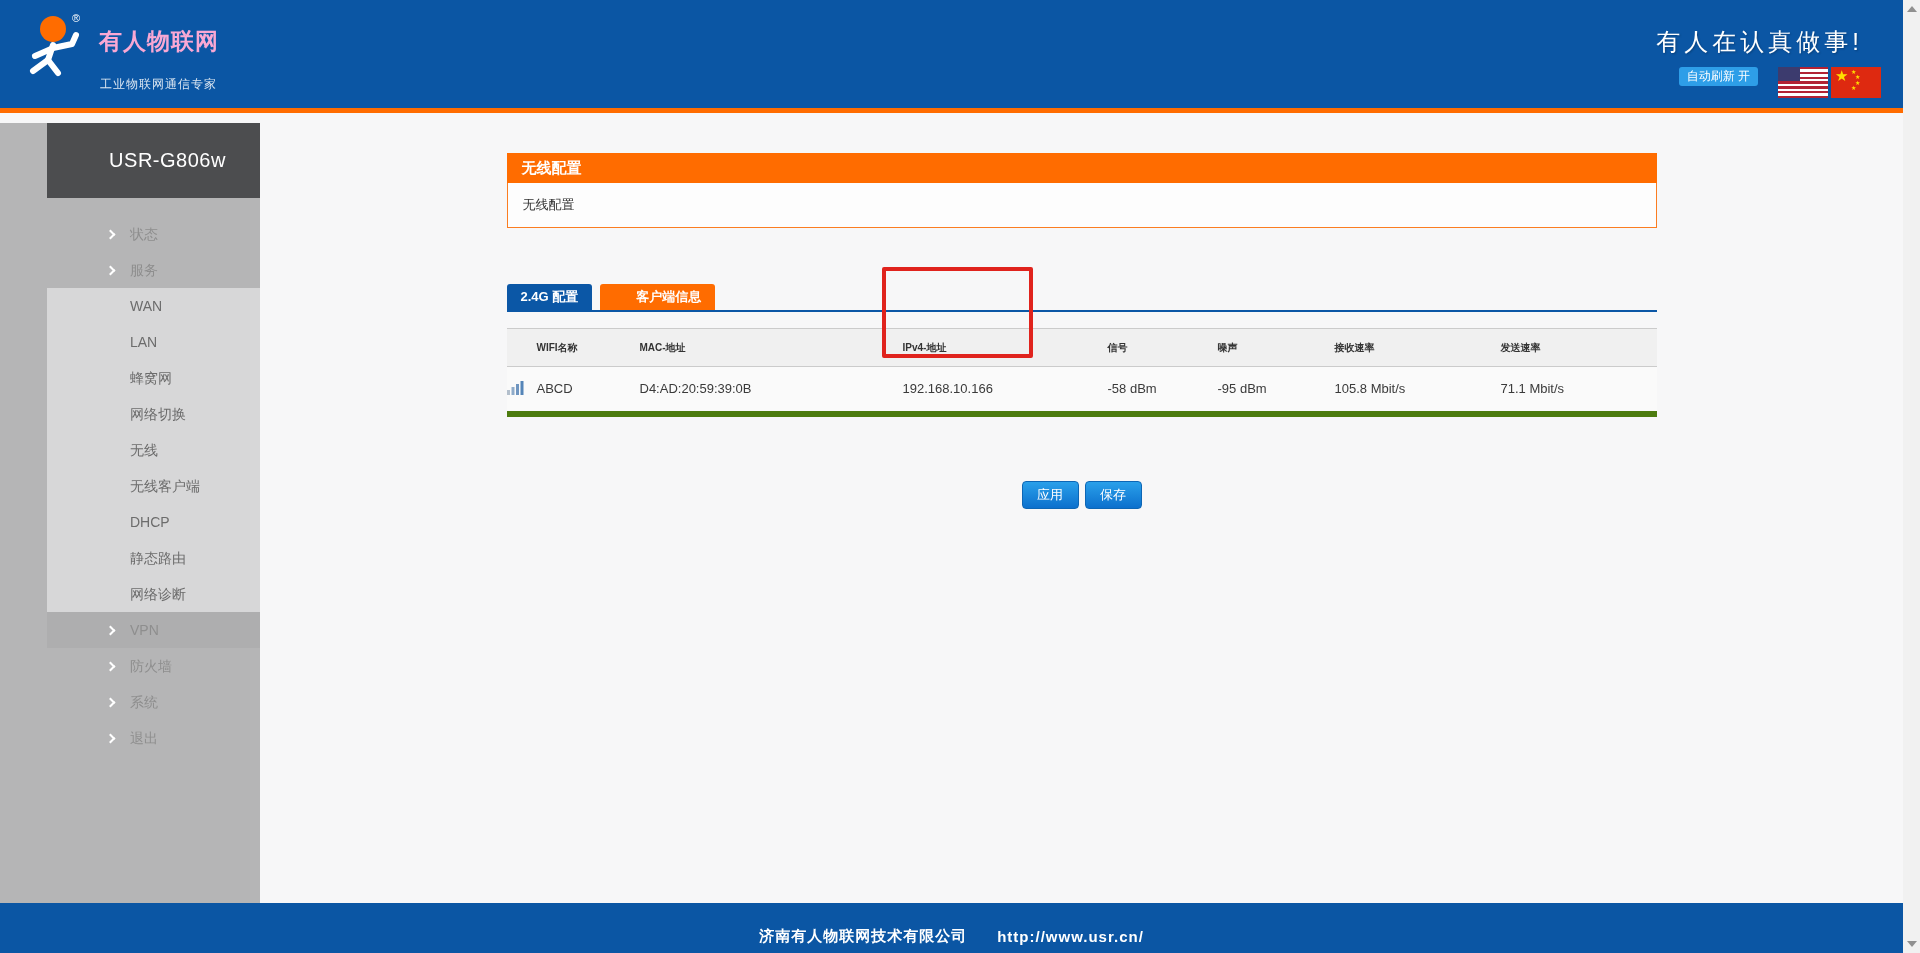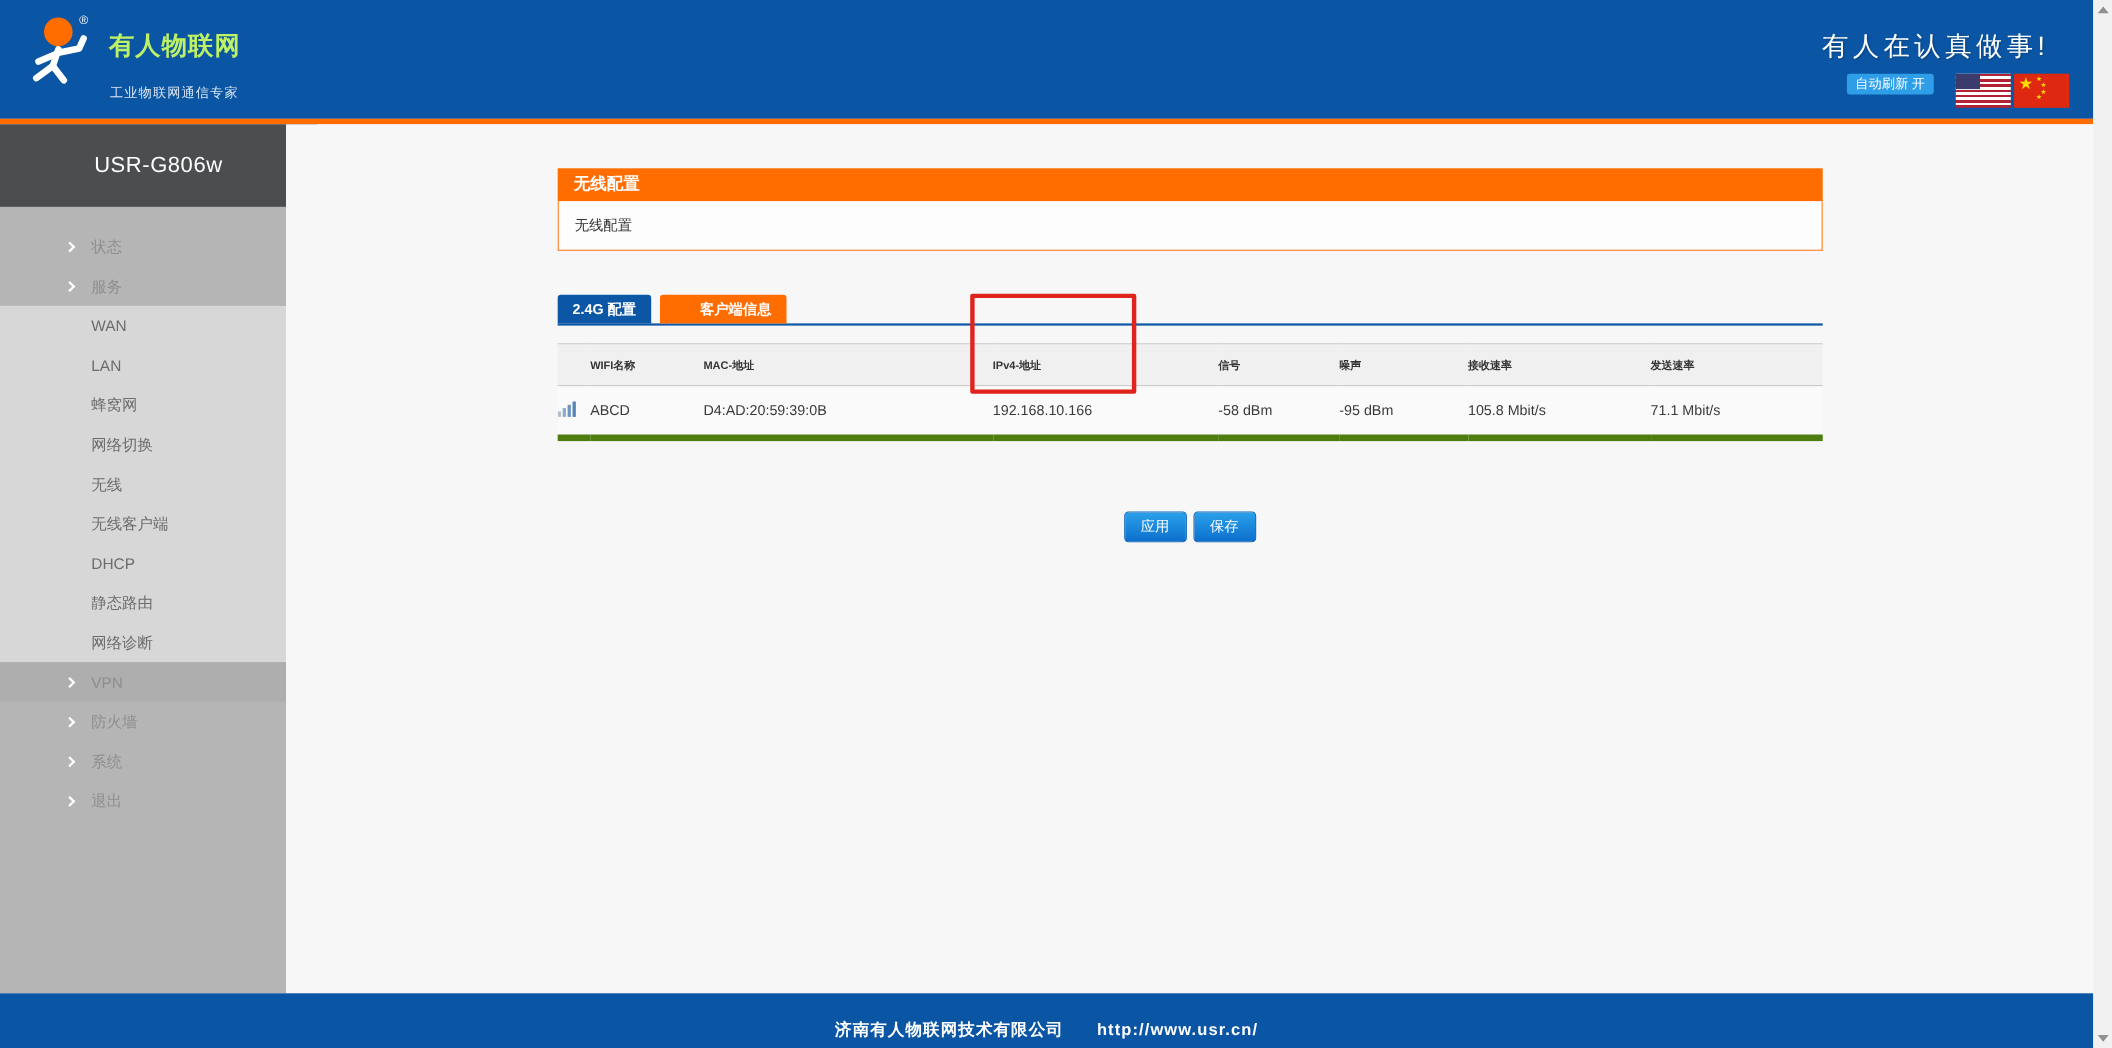--- a/index.html
+++ b/index.html
@@ -11,7 +11,7 @@
   .orange-strip { position:absolute; left:0; top:108px; width:1903px; height:5px; background:#ff6c00; }
 
   .logo-wrap { position:absolute; left:22px; top:8px; width:70px; height:72px; }
-  .brand-name { position:absolute; left:99px; top:26px; color:#bef264; font-size:23px; font-weight:bold; letter-spacing:1px; }
+  .brand-name { position:absolute; left:99px; top:26px; color:#f9a8d4; font-size:23px; font-weight:bold; letter-spacing:1px; }
   .brand-tagline { position:absolute; left:100px; top:76px; color:rgba(255,255,255,.85); font-size:12px; letter-spacing:1px; }
 
   .slogan { position:absolute; right:40px; top:26px; color:#ffffff; font-size:24px; letter-spacing:4px; text-shadow:1px 1px 2px rgba(0,0,0,.25); white-space:nowrap; }

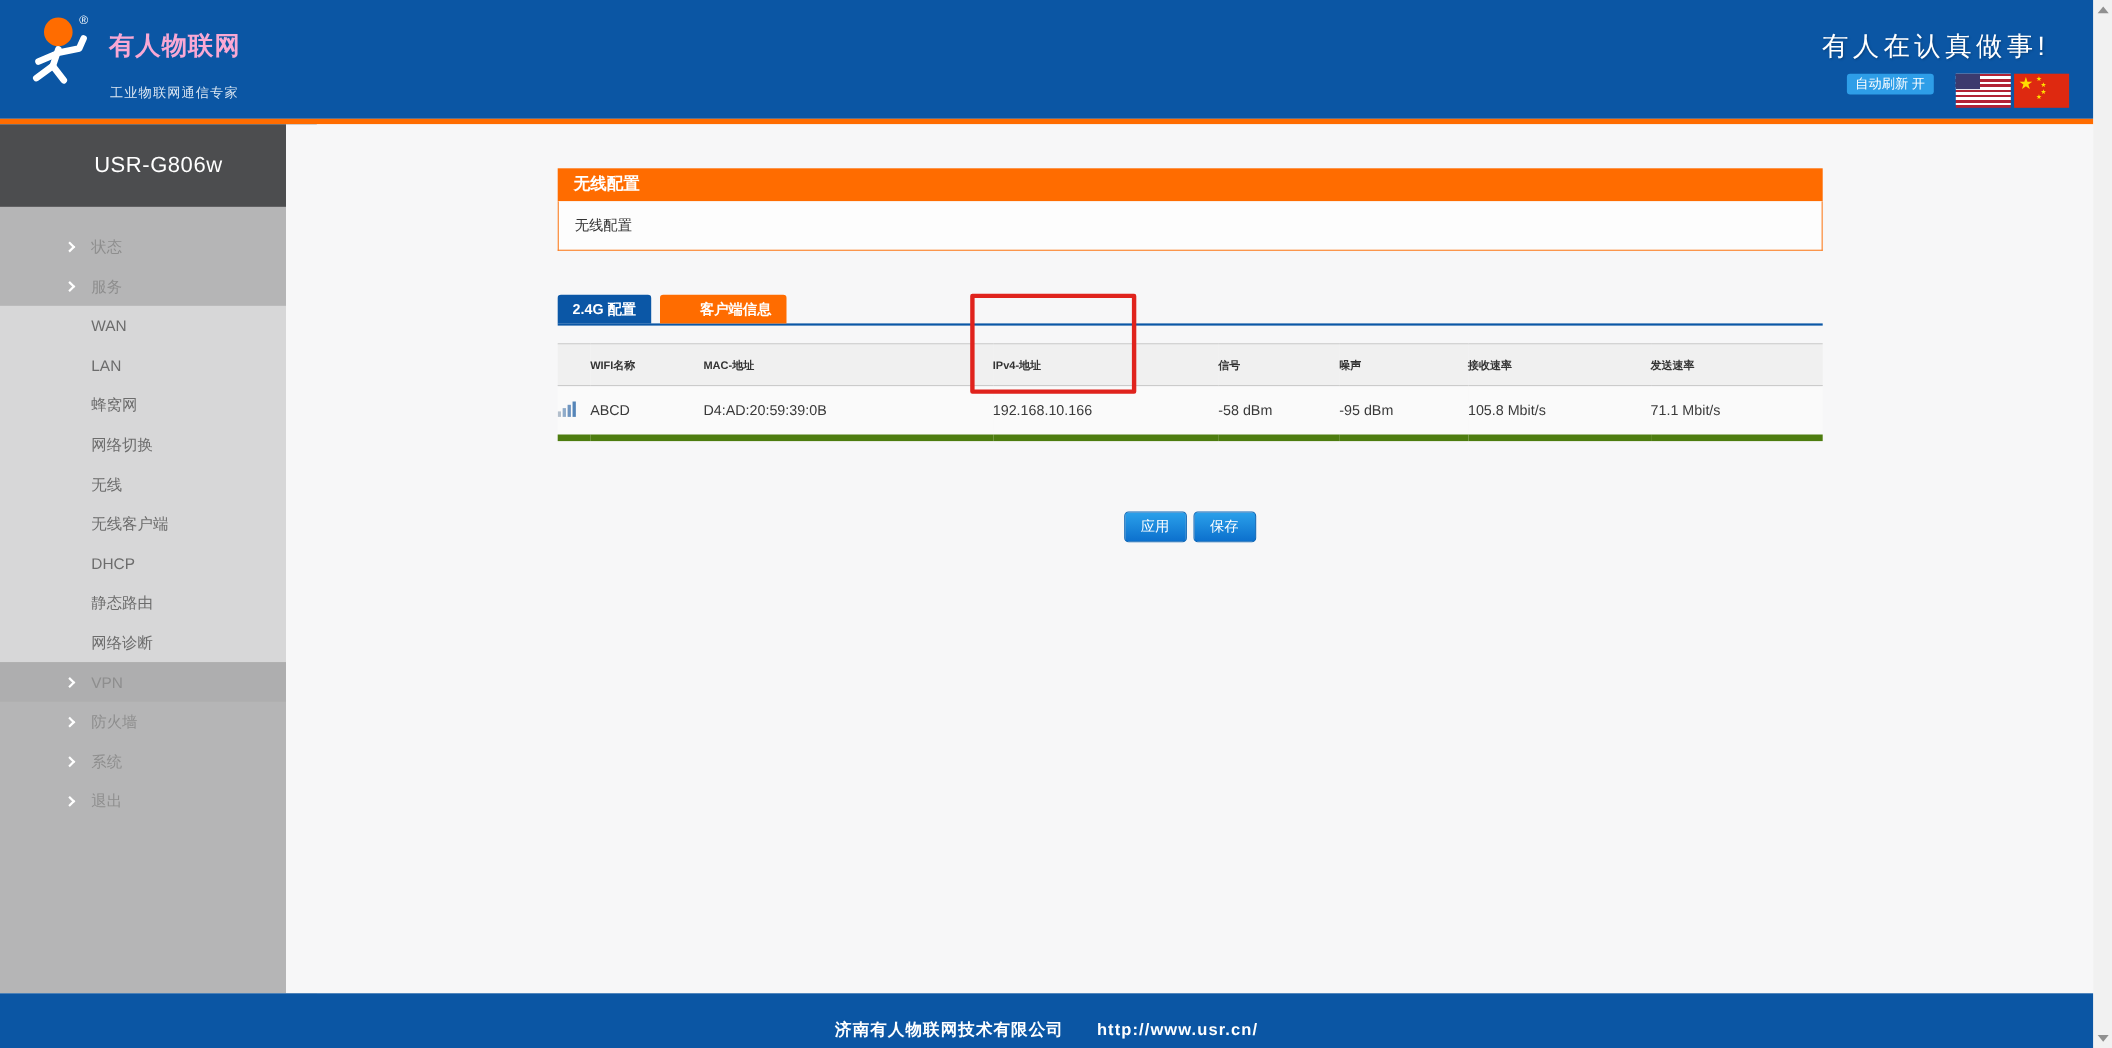--- a/index.html
+++ b/index.html
@@ -26,7 +26,7 @@
   .flag-cn .small-star { position:absolute; color:#ffde00; font-size:6px; }
 
   
-  .sidebar { position:absolute; left:0; top:113px; width:288px; height:790px; background:#b5b5b6; }
+  .sidebar { position:absolute; left:0; top:123px; width:288px; height:790px; background:#b5b5b6;padding-left:47px; }
   .model-box { height:75px; background:#4c4d4f; color:#fff; font-size:20px; display:flex; align-items:center; justify-content:center; letter-spacing:.5px; }
   .menu { padding-top:18px; }
   .nav-item { position:relative; height:36px; line-height:36px; font-size:14px; color:#8e8e8e; cursor:pointer; }

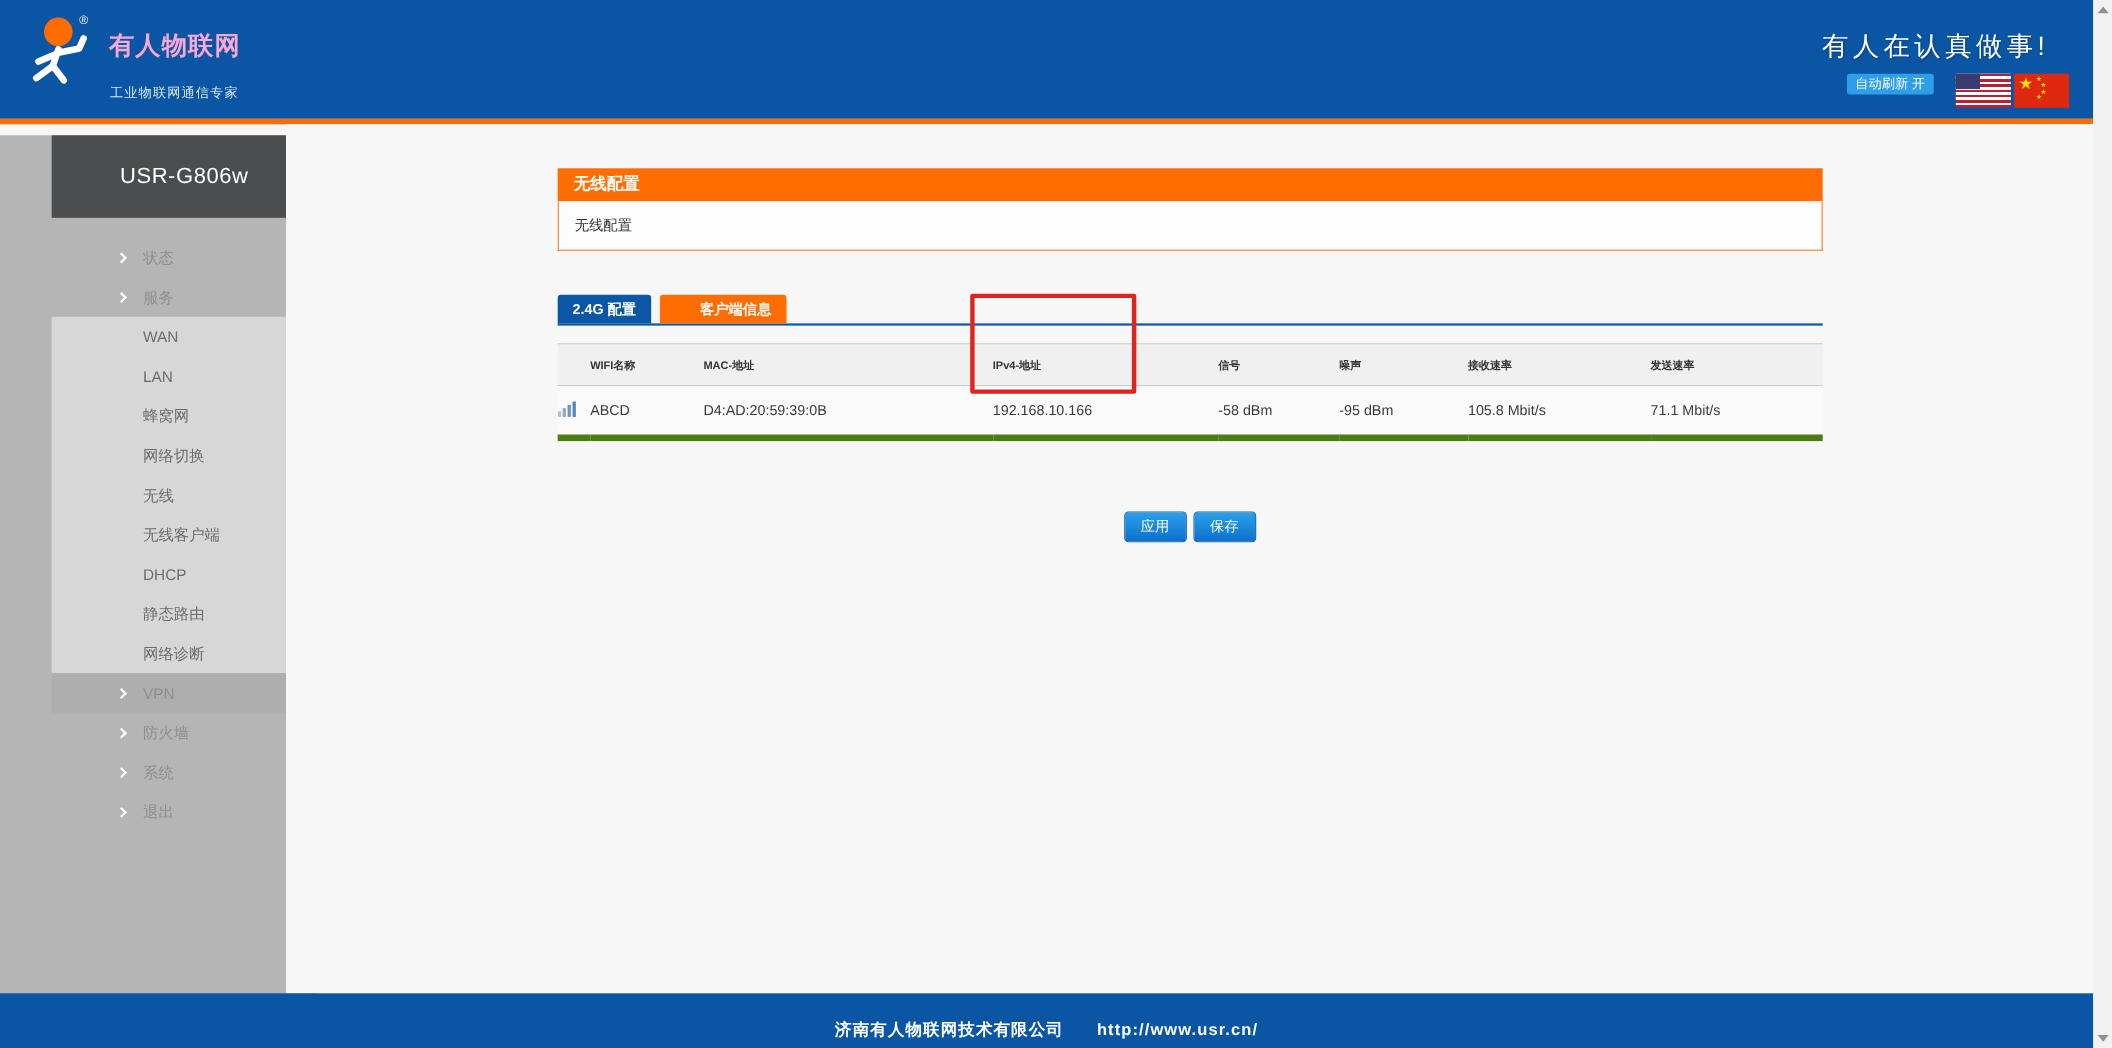--- a/index.html
+++ b/index.html
@@ -45,7 +45,7 @@
   .panel-title { height:30px; line-height:30px; background:#ff6c00; color:#ffffff; font-size:15px; font-weight:bold; padding-left:15px; }
   .panel-desc { height:45px; line-height:43px; background:#fdfdfd; border:1px solid #fb7d21; border-top:none; font-size:13px; color:#333; padding-left:15px; }
 
-  .tabs { margin-top:40px; height:28px; border-bottom:2px solid #0b57a6; display:flex; gap:8px; }
+  .tabs { margin-top:56px; height:28px; border-bottom:2px solid #0b57a6; display:flex; gap:8px; }
   .tab { height:26px; line-height:26px; padding:0 14px; font-size:13px; font-weight:bold; color:#fff; border-radius:3px 3px 0 0; cursor:pointer; }
   .tab.active { background:#0b57a6; }
   .tab.alt { background:#ff6c00;padding-left:36px; }

